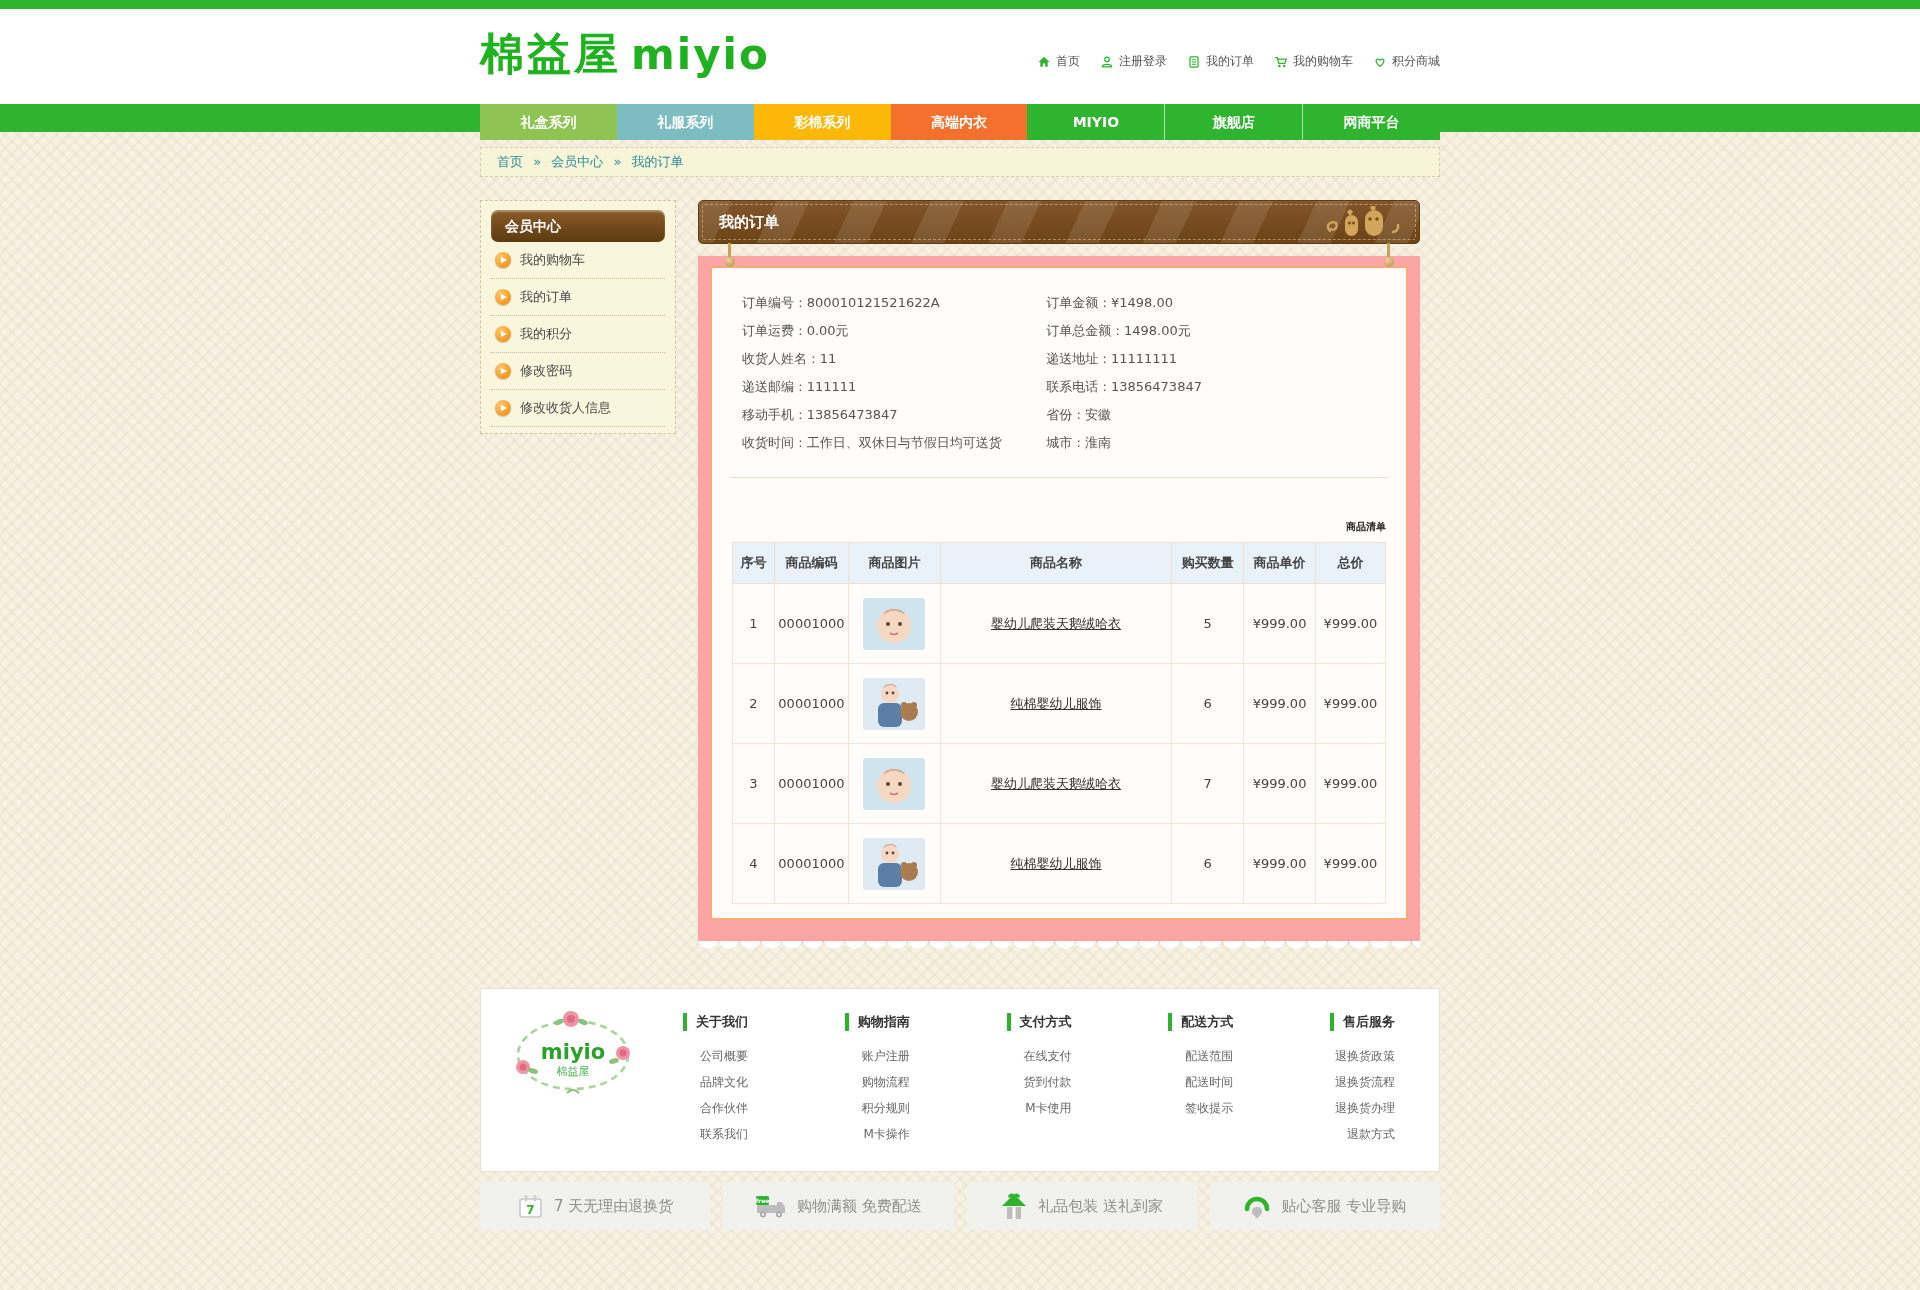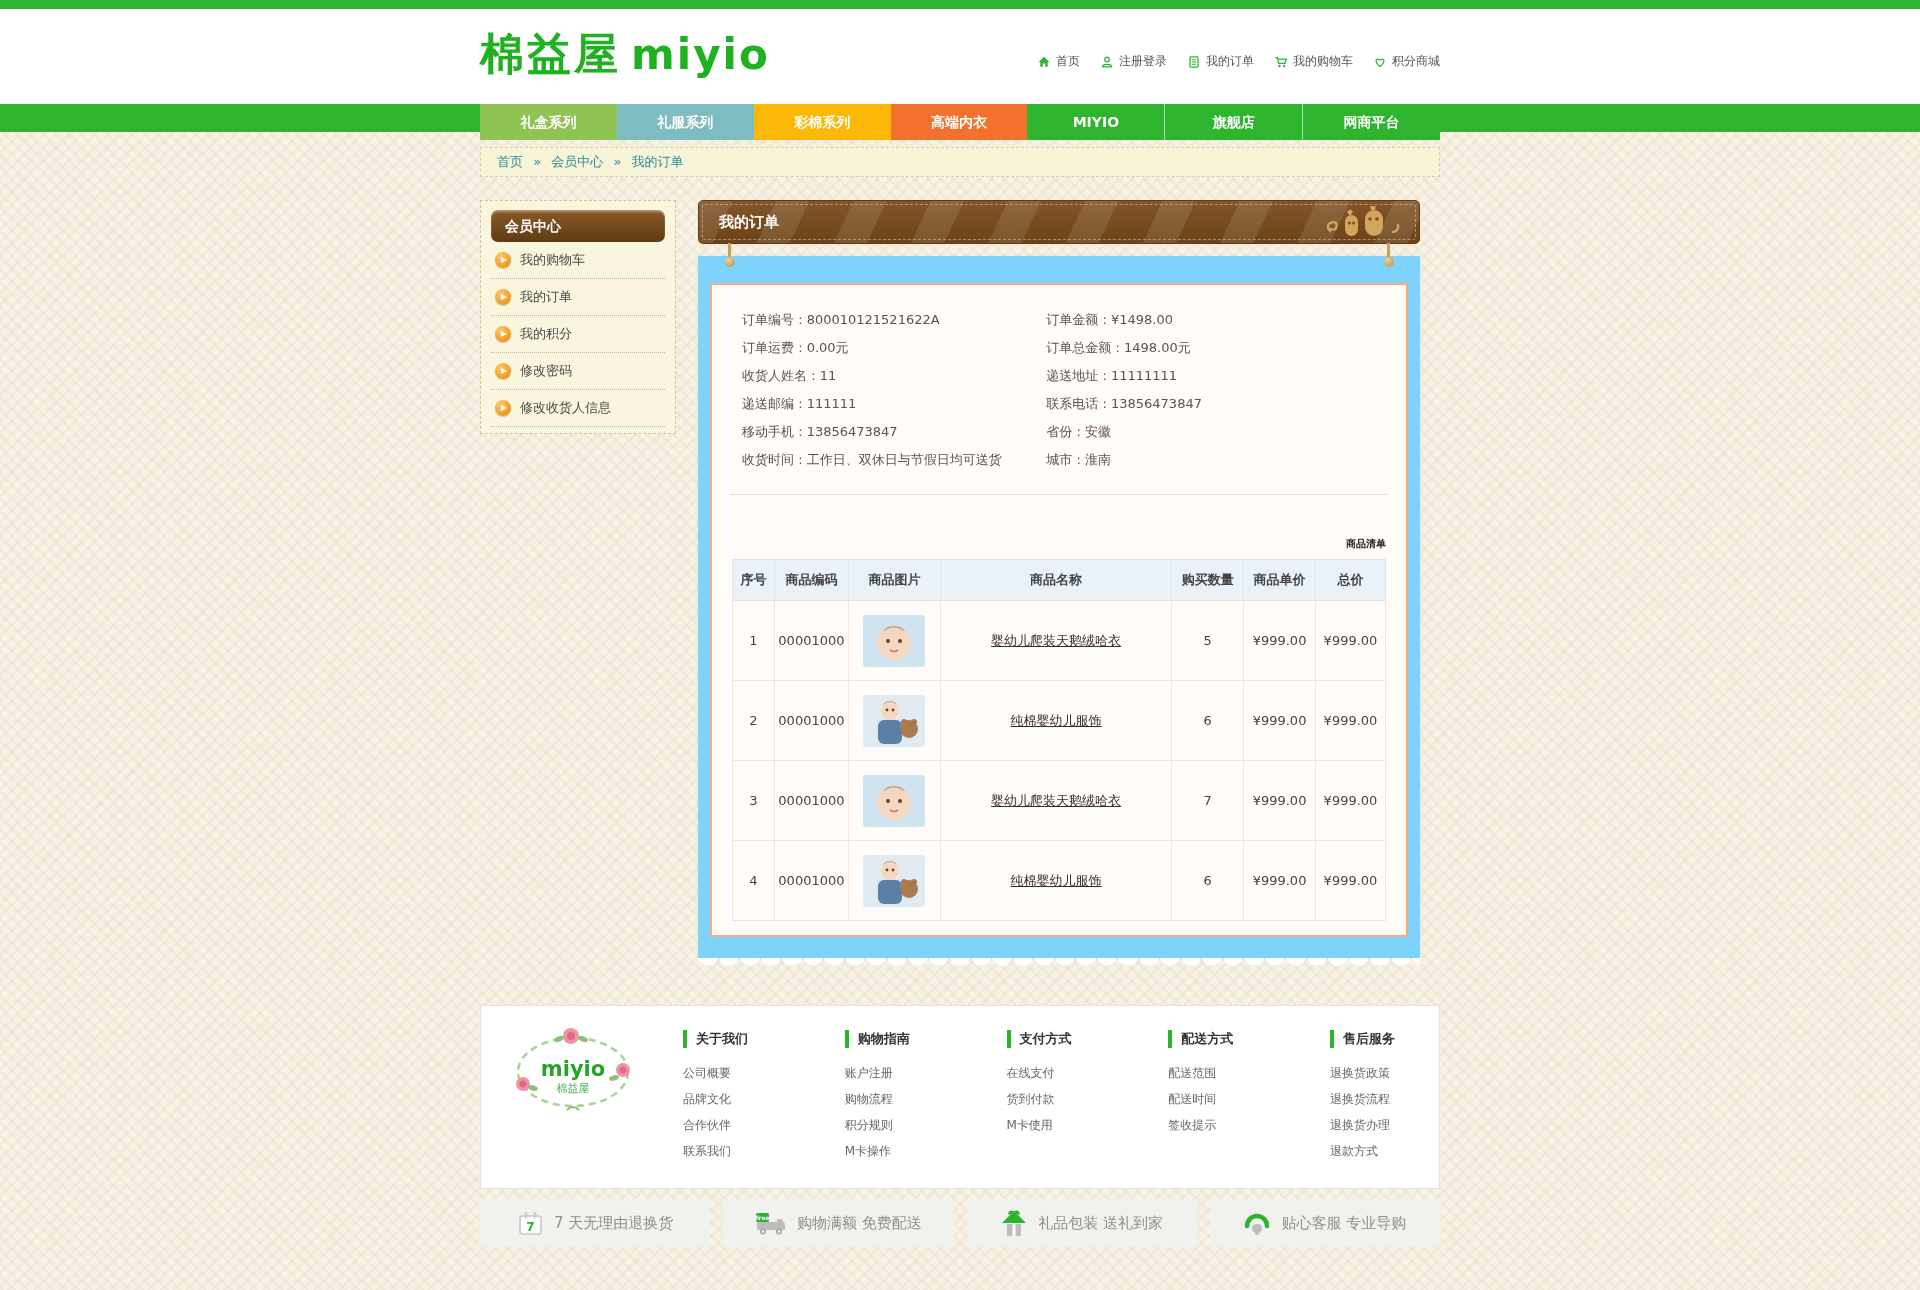--- a/index.html
+++ b/index.html
@@ -67,7 +67,7 @@
     border-radius:50%; background:radial-gradient(circle at 35% 30%, #ecd2a0, #b98a3e); }
   .pin.left { left:30px; } .pin.right { right:30px; }
 
-  .panel { margin-top:12px; background:#7dd3fc; padding:27px 12px 22px; position:relative;
+  .panel { margin-top:12px; background:#fca5a5; padding:10px 12px 22px; position:relative;
     box-shadow:0 0 4px rgba(0,0,0,.05); }
   .panel::after { content:""; position:absolute; left:0; right:0; bottom:-11px; height:12px;
     background-image:radial-gradient(circle at 10px -3px, #fff 10px, rgba(0,0,0,0) 11px);

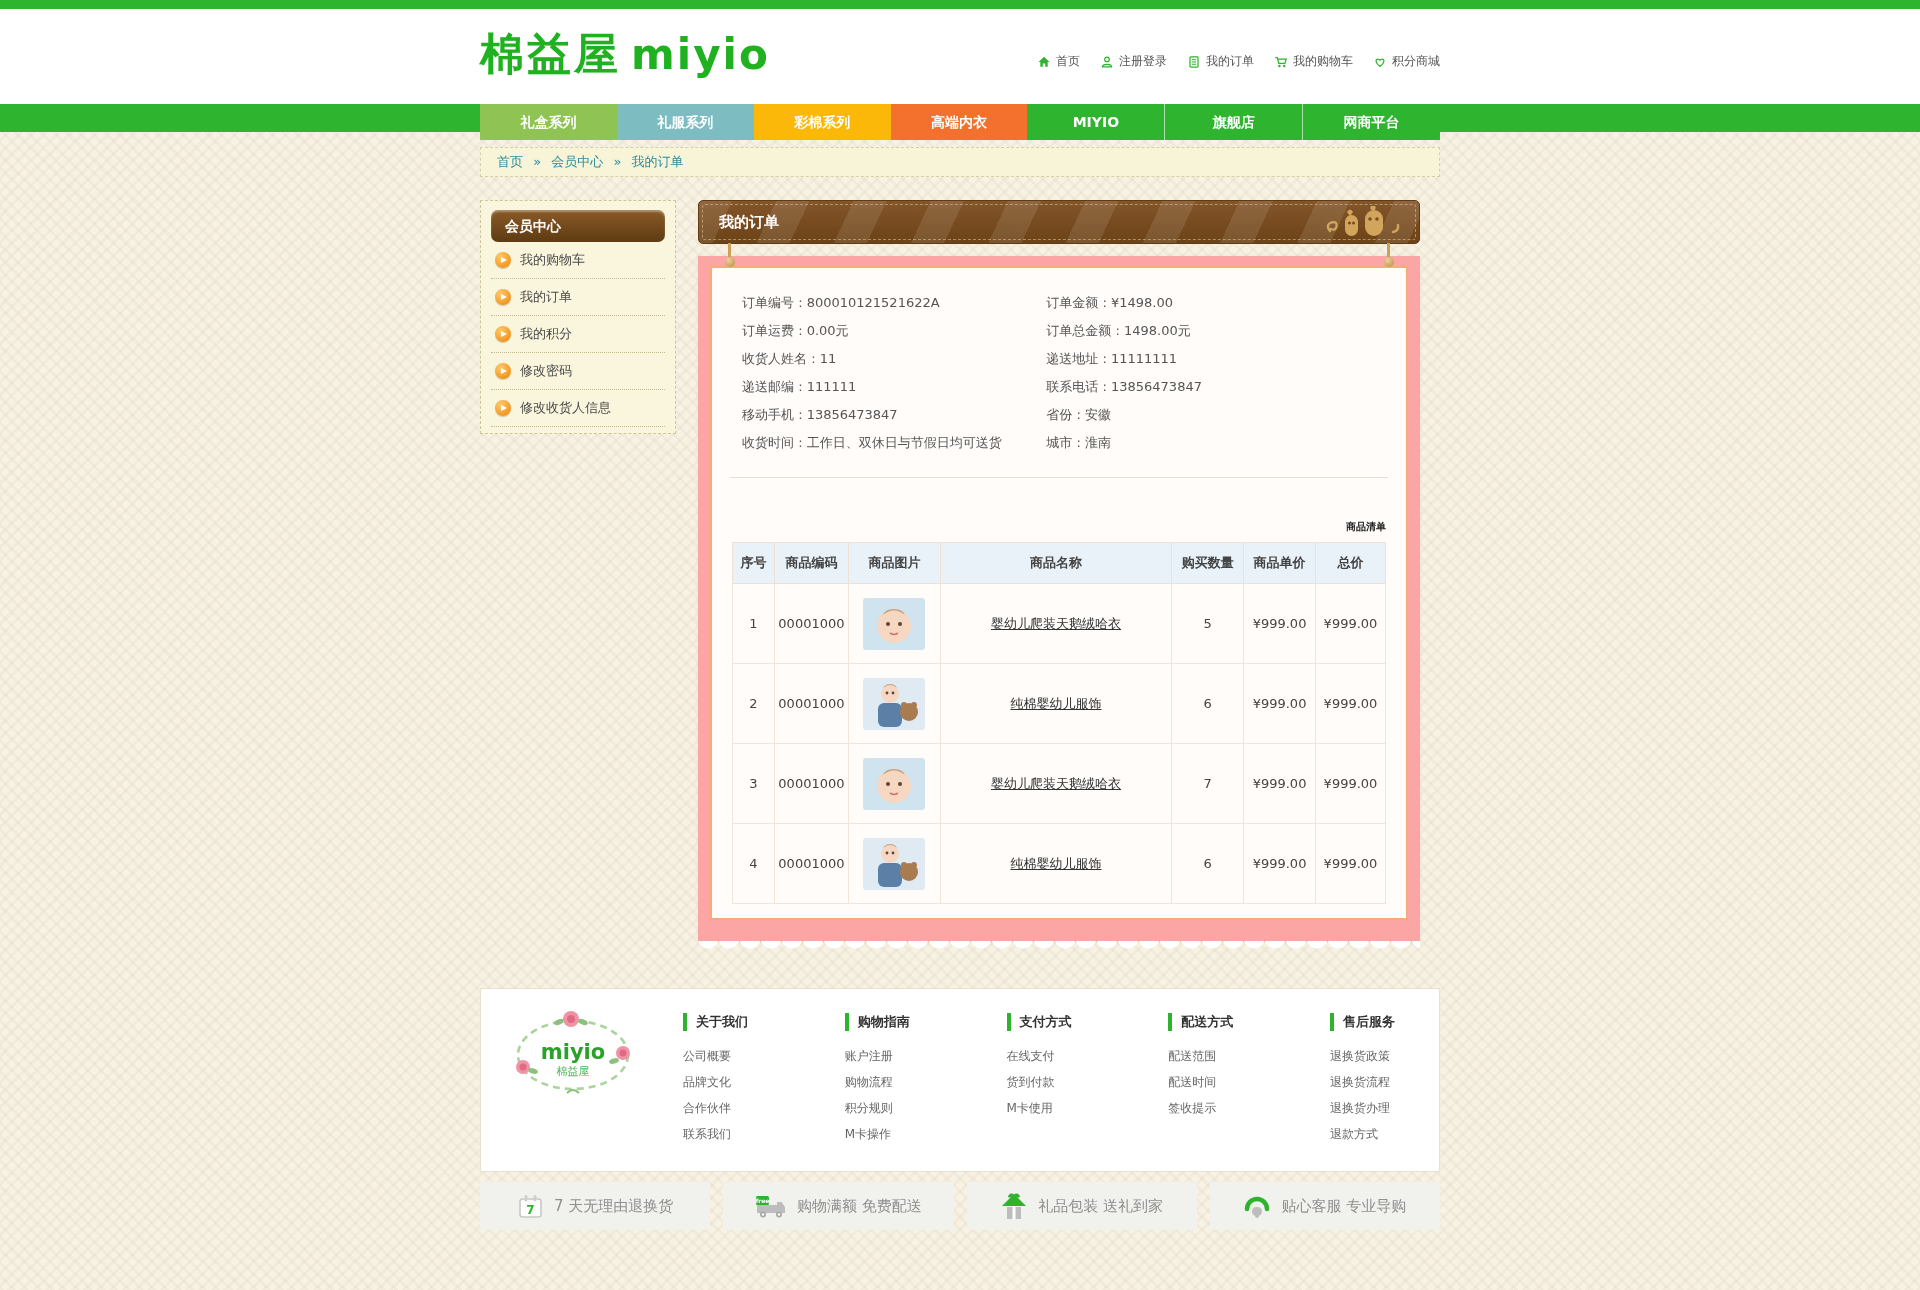--- a/index.html
+++ b/index.html
@@ -94,7 +94,7 @@
   .f-logo { width:148px; margin-left:26px; flex:0 0 auto; }
   .f-service { width:168px; margin-left:12px; margin-top:6px; color:#2db32d; font-size:13px;
     font-weight:bold; line-height:21px; }
-  .f-cols { flex:1; display:flex; justify-content:space-between; padding:4px 44px 0 28px; }
+  .f-cols { flex:1; display:flex; justify-content:space-between; padding:4px 44px 0 28px;text-align:right; }
   .f-col-title { font-size:13px; font-weight:bold; color:#333; border-left:4px solid #2db32d;
     padding-left:9px; margin-bottom:12px; }
   .f-item { font-size:12px; color:#666; line-height:26px; cursor:pointer; }

